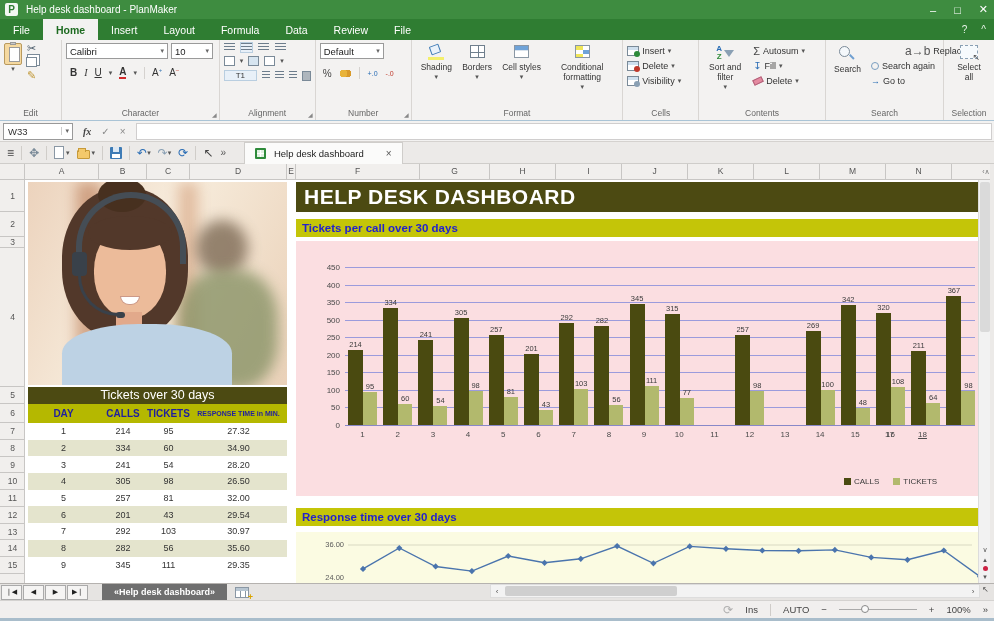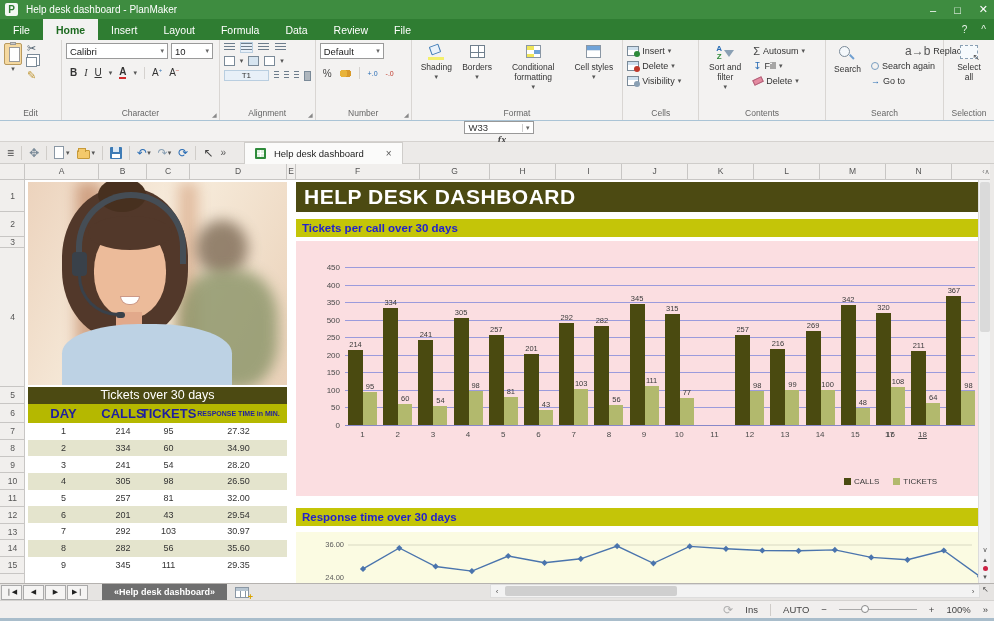--- a/index.html
+++ b/index.html
@@ -312,13 +312,13 @@
           <span class="arrdn">▾</span>
       </div>
       <div class="fmt-btn">
+        <span class="cs-ico big"></span>
+        <span style="margin-top:3px;">Cell styles</span>
+          <span class="arrdn">▾</span>
+      </div>
+      <div class="fmt-btn">
         <span class="cf-ico big"></span>
         <span style="margin-top:3px; width:62px;">Conditional formatting</span>
-          <span class="arrdn">▾</span>
-      </div>
-      <div class="fmt-btn">
-        <span class="cs-ico big"></span>
-        <span style="margin-top:3px;">Cell styles</span>
           <span class="arrdn">▾</span>
       </div>
       <div class="rgroup-label">Format</div>

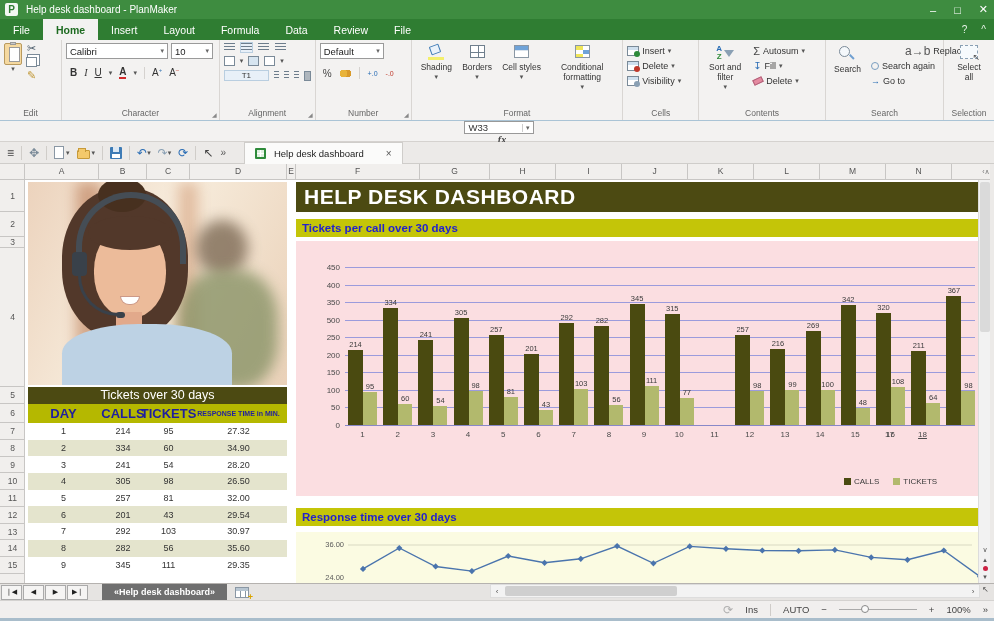--- a/index.html
+++ b/index.html
@@ -271,7 +271,7 @@
           <span class="arrdn">▾</span>
       </div>
       <div style="display:flex; gap:5px; align-items:center; margin-top:4px;">
-        <span style="font-size:8px; border:1px solid #b9cee0; background:#e8f0f8; padding:0 17px;">T1</span>
+        <span style="font-size:8px; border:1px solid #b9cee0; background:#e8f0f8; padding:0 11px;">T1</span>
         <span class="mini-lines"></span>
         <span class="mini-lines"></span>
         <span class="mini-lines"></span>

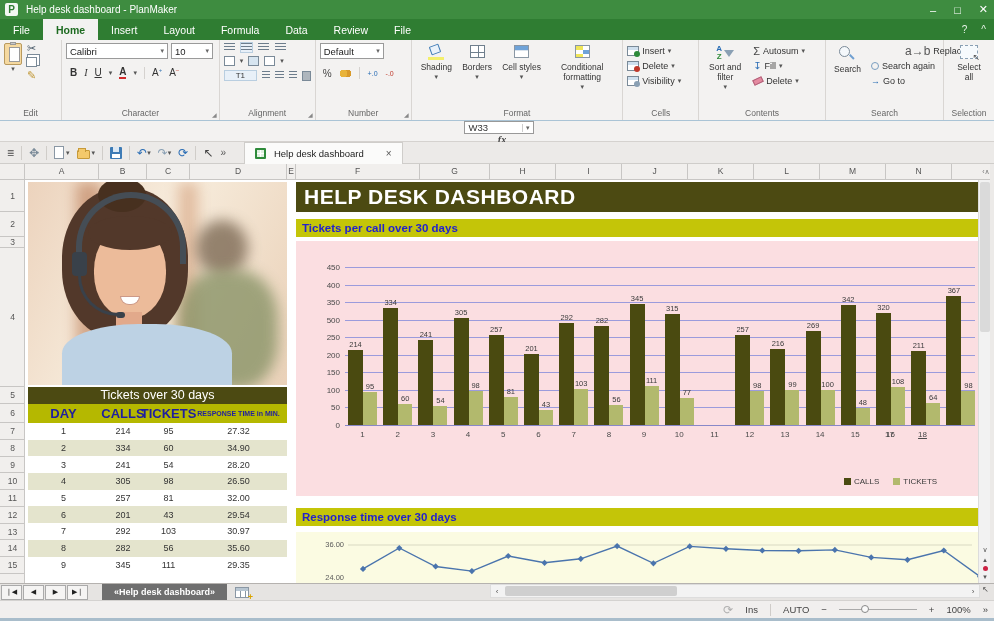--- a/index.html
+++ b/index.html
@@ -72,7 +72,7 @@
   .floppy-ico::after { content:""; position:absolute; left:2px; bottom:1px; width:8px; height:4px; background:#fff; }
 
   
-  #formulabar { position:absolute; left:0; top:121px; width:994px; height:21px; background:#f3f2f1; border-bottom:1px solid #d5d2cf; display:flex; align-items:center;flex-direction:column; }
+  #formulabar { position:absolute; left:0; top:121px; width:994px; height:21px; background:#f3f2f1; border-bottom:1px solid #d5d2cf; display:flex; align-items:center; }
   .namebox { width:70px; height:17px; margin-left:3px; background:#fff; border:1px solid #999; display:flex; align-items:center; font-size:9.5px; padding-left:4px; }
   .namebox .arr { margin-left:auto; border-left:1px solid #ccc; padding:0 3px; color:#666; font-size:7px; }
   .fb-btn { color:#8a8a8a; font-size:10px; margin-left:10px; }

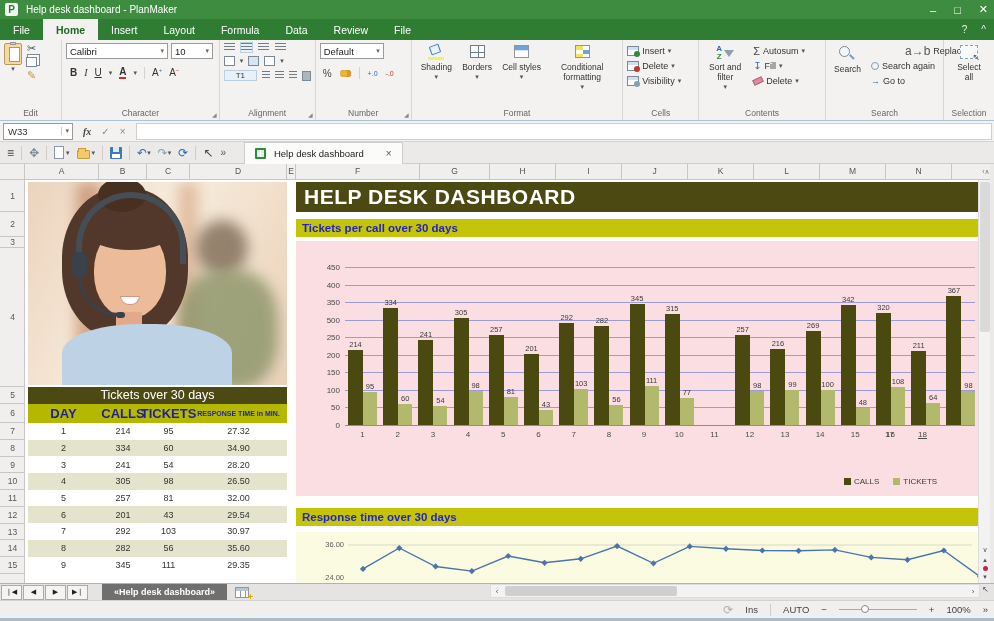--- a/index.html
+++ b/index.html
@@ -708,16 +708,6 @@
                 <div class="bar s2" style="height: 34.4px; background: rgb(178, 185, 109);"></div>
               </div>
             </div>
-            <div class="bgrp" style="left: 422.4px;">
-              <div class="barwrap">
-                <div class="barlab">216</div>
-                <div class="bar" style="height: 75.8px; background: rgb(74, 74, 16);"></div>
-              </div>
-              <div class="barwrap">
-                <div class="barlab">99</div>
-                <div class="bar s2" style="height: 34.8px; background: rgb(178, 185, 109);"></div>
-              </div>
-            </div>
             <div class="bgrp" style="left: 457.6px;">
               <div class="barwrap">
                 <div class="barlab">269</div>

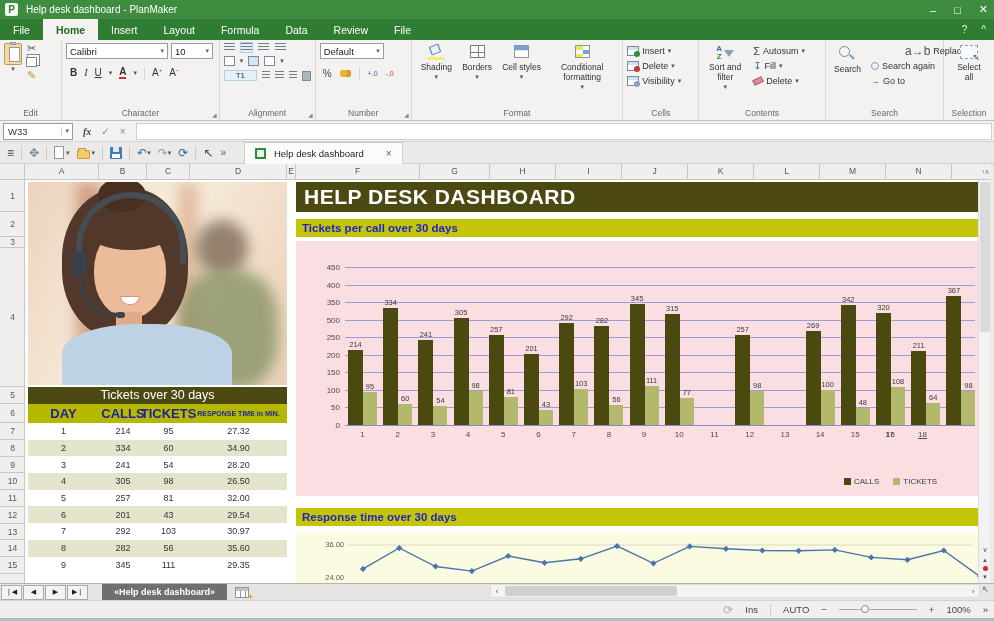--- a/index.html
+++ b/index.html
@@ -122,7 +122,7 @@
   #side-table { position:absolute; left:28px; top:207px; width:259px; }
   .st-title { height:17px; background:#4c4a12; color:#fff; font-size:12.5px; text-align:center; line-height:17px; }
   .st-head { height:19px; display:grid; grid-template-columns:71px 48px 43px 97px; background:#b5b800; color:#1f1f9e; font-weight:bold; }
-  .st-head div { font-size:13px; display:flex; align-items:center; justify-content:center; }
+  .st-head div { font-size:10px; display:flex; align-items:center; justify-content:center; }
   .st-head div:last-child { font-size:7px; }
   .st-row { height:16.7px; display:grid; grid-template-columns:71px 48px 43px 97px; font-size:9px; color:#333; }
   .st-row div { display:flex; align-items:center; justify-content:center; }

